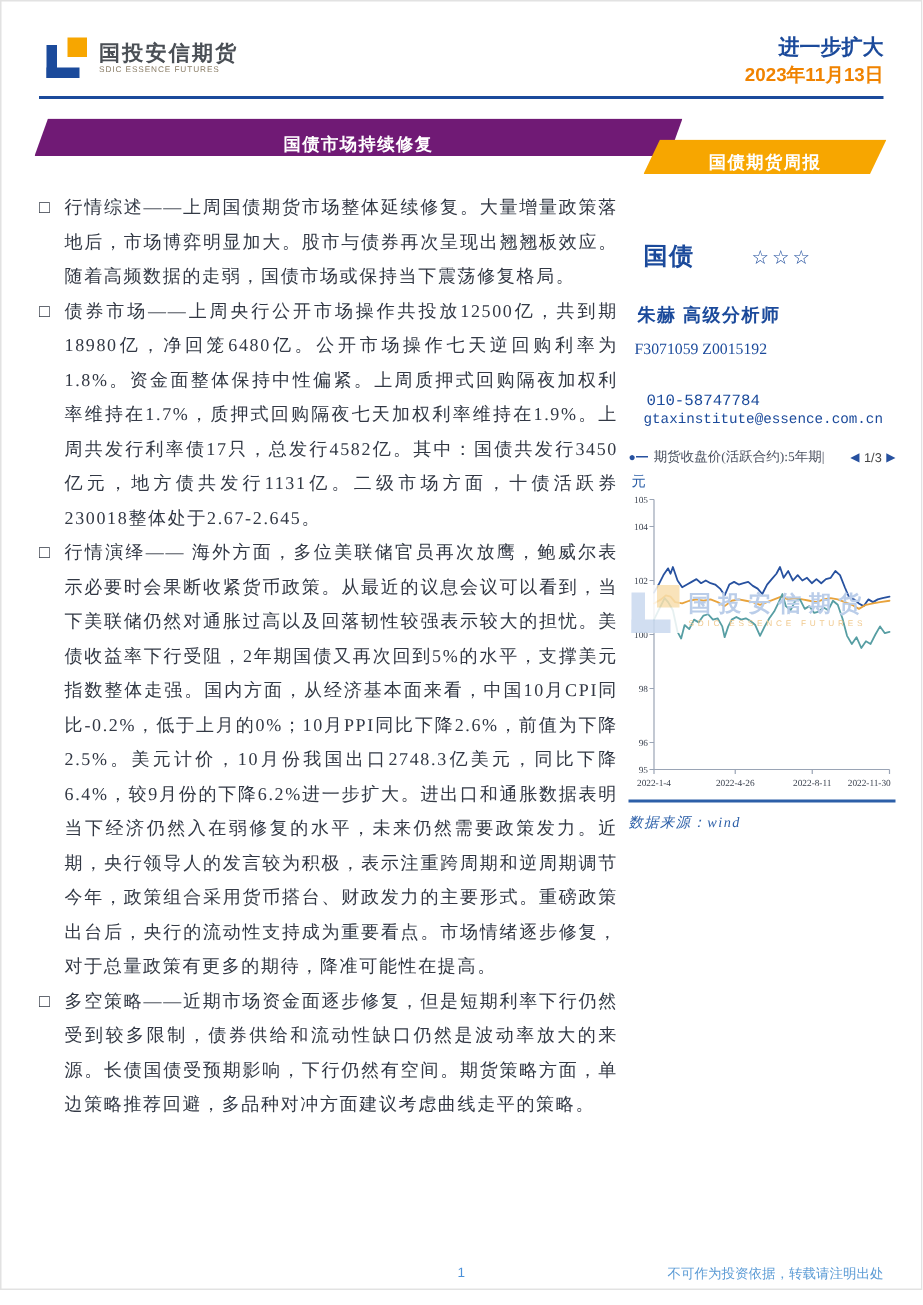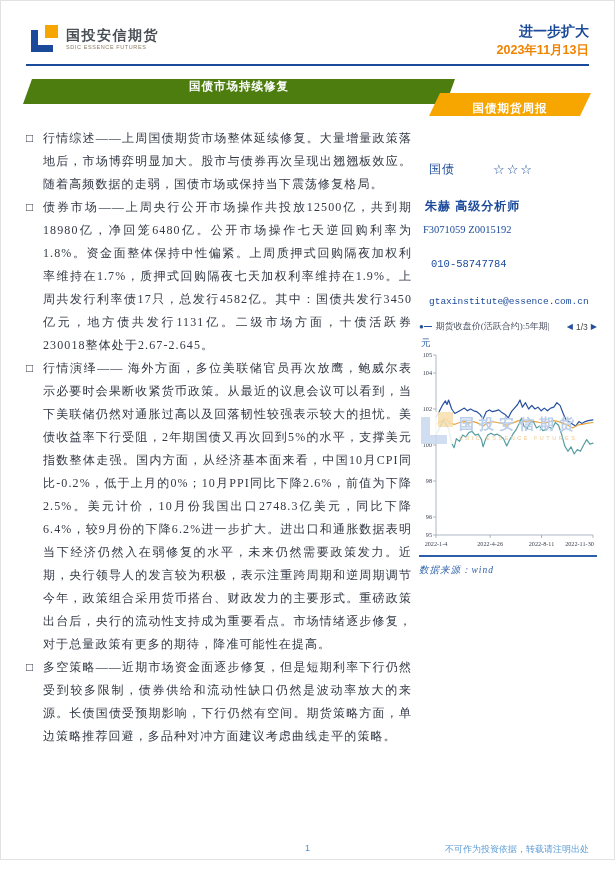--- a/index.html
+++ b/index.html
@@ -19,9 +19,9 @@
   .report-date{font-size:12.5px;font-weight:bold;color:#F08300;line-height:18px;}
   .header-rule{position:absolute;left:25px;right:25px;top:63px;height:2px;background:#1B4A9B;}
   
-  .banner-blue{position:absolute;left:22px;top:78px;width:432px;height:25px;background:#4d7c0f;
+  .banner-blue{position:absolute;left:22px;top:78px;width:432px;height:25px;background:#701a75;
         clip-path:polygon(9px 0,100% 0,calc(100% - 9px) 100%,0 100%);
-        display:flex;align-items:flex-start;justify-content:center;z-index:1;}
+        display:flex;align-items:flex-end;justify-content:center;z-index:1;}
   .banner-blue span{color:#fff;font-size:11.5px;font-weight:bold;letter-spacing:1px;}
   .banner-orange{position:absolute;left:428px;top:92px;width:162px;height:23px;background:#F7A600;
         clip-path:polygon(11px 0,100% 0,calc(100% - 11px) 100%,0 100%);

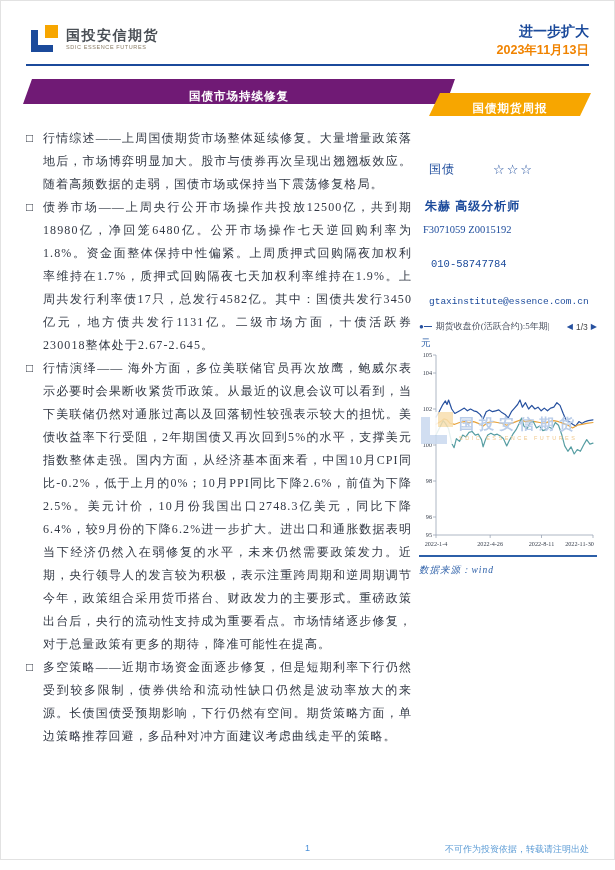--- a/index.html
+++ b/index.html
@@ -37,7 +37,7 @@
   .sidebar{position:absolute;left:418px;top:160px;width:178px;color:#1B4A9B;}
   .s-title{font-size:12px;font-weight:bold;padding-left:10px;margin-bottom:9px;letter-spacing:1px;}
   .s-row{display:flex;align-items:center;padding-left:10px;margin-bottom:20px;}
-  .s-subject{font-size:12px;font-weight:normal;letter-spacing:1px;}
+  .s-subject{font-size:16px;font-weight:bold;letter-spacing:1px;}
   .stars{margin-left:38px;font-size:13px;letter-spacing:2px;color:#1B4A9B;}
   .s-analyst{font-size:12px;font-weight:bold;padding-left:6px;margin-bottom:9px;letter-spacing:1px;}
   .s-codes{font-family:Liberation Serif, serif;font-size:10.5px;

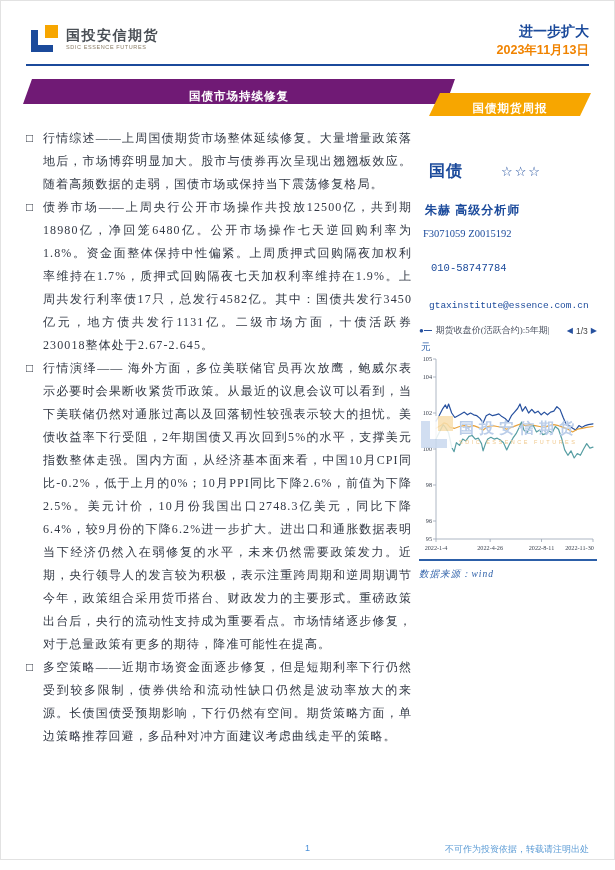--- a/index.html
+++ b/index.html
@@ -43,7 +43,7 @@
   .s-codes{font-family:Liberation Serif, serif;font-size:10.5px;
         padding-left:4px;margin-bottom:23px;}
   .s-phone{font-family:"Liberation Mono","DejaVu Sans Mono",monospace;font-size:10.5px;
-        padding-left:12px;margin-bottom:26px;}
+        padding-left:12px;margin-bottom:0;}
   .s-email{font-family:"Liberation Mono","DejaVu Sans Mono",monospace;font-size:9.5px;
         padding-left:10px;margin-bottom:13px;}
   .fig-title{font-size:11px;font-weight:bold;padding-bottom:6px;margin-bottom:14px;

